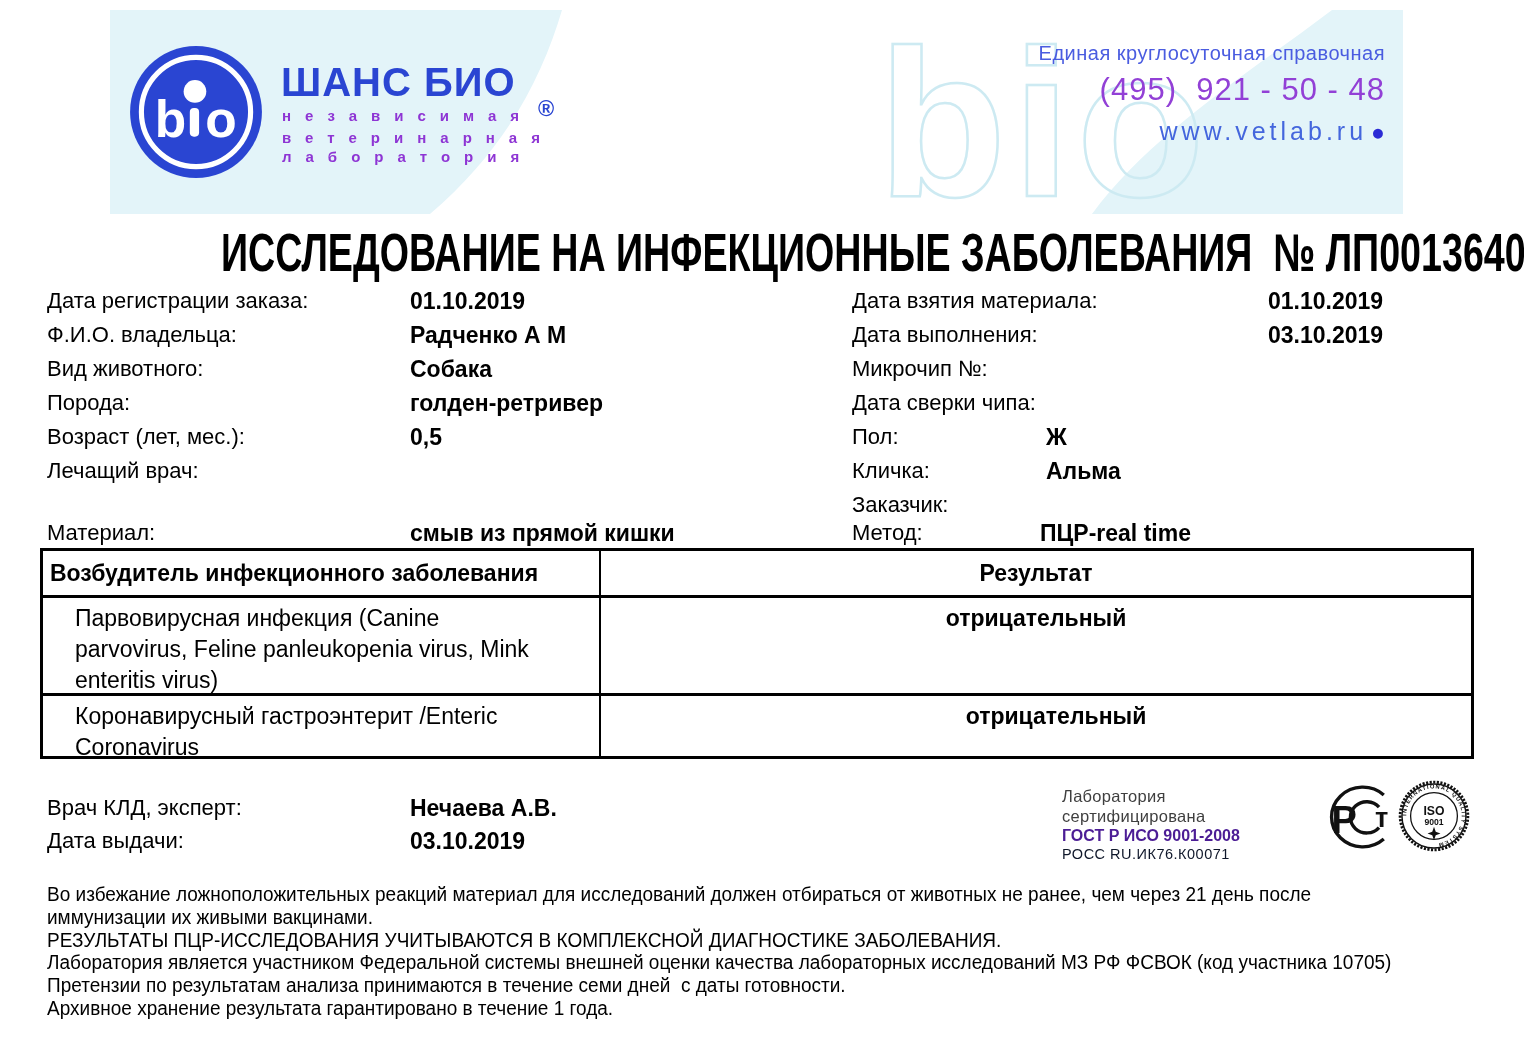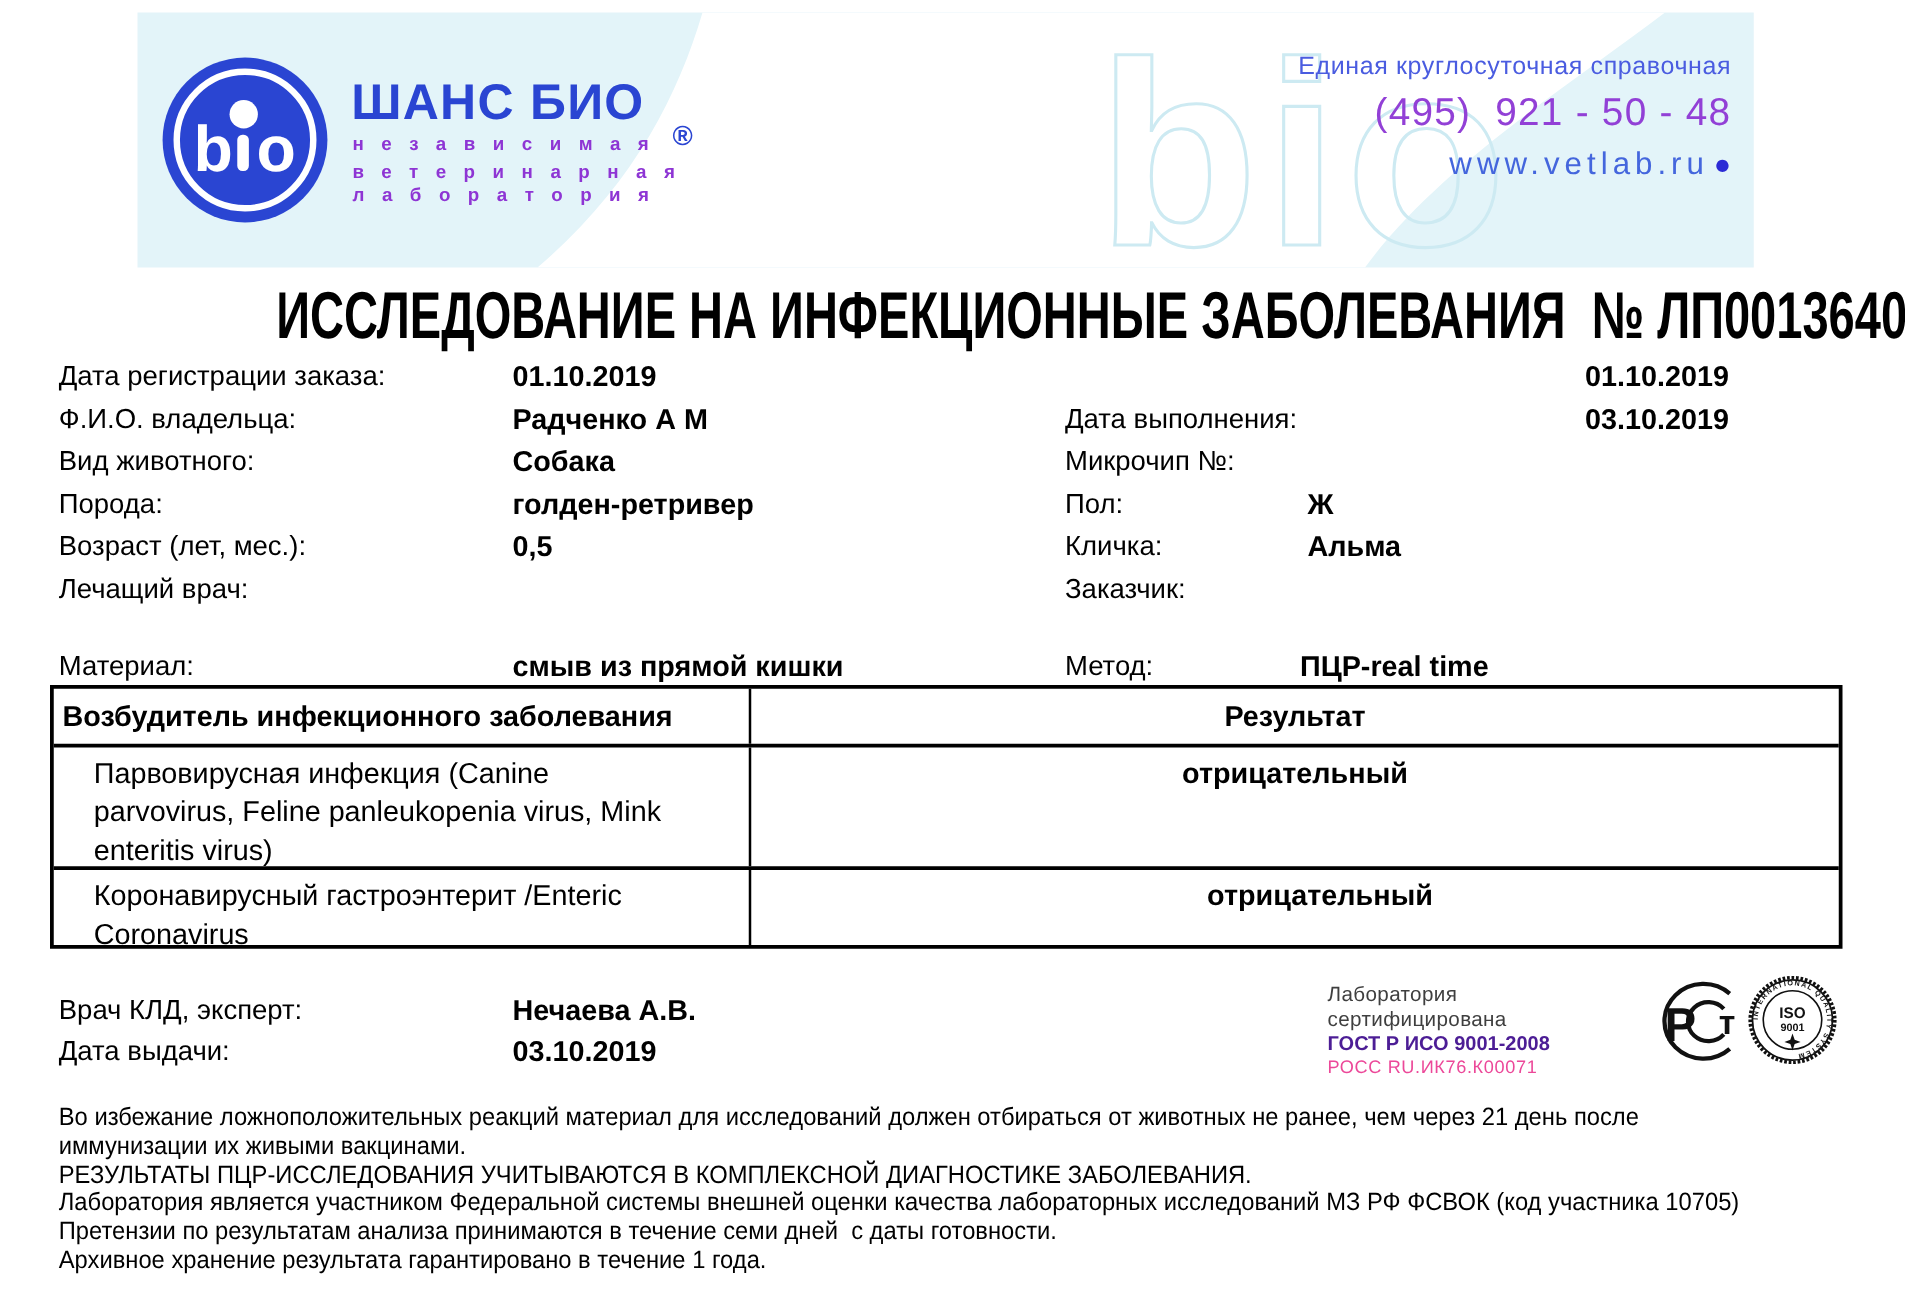--- a/index.html
+++ b/index.html
@@ -125,7 +125,7 @@
   </div>
 
   <div class="info-col info-right">
-    <div class="irow"><span class="ival far">01.10.2019</span></div>
+    <div class="irow"><span class="ilabel">Дата взятия материала:</span><span class="ival far">01.10.2019</span></div>
     <div class="irow"><span class="ilabel">Дата выполнения:</span><span class="ival far">03.10.2019</span></div>
     <div class="irow"><span class="ilabel">Микрочип №:</span><span class="ival near"></span></div>
     <div class="irow"><span class="ilabel">Пол:</span><span class="ival near">Ж</span></div>

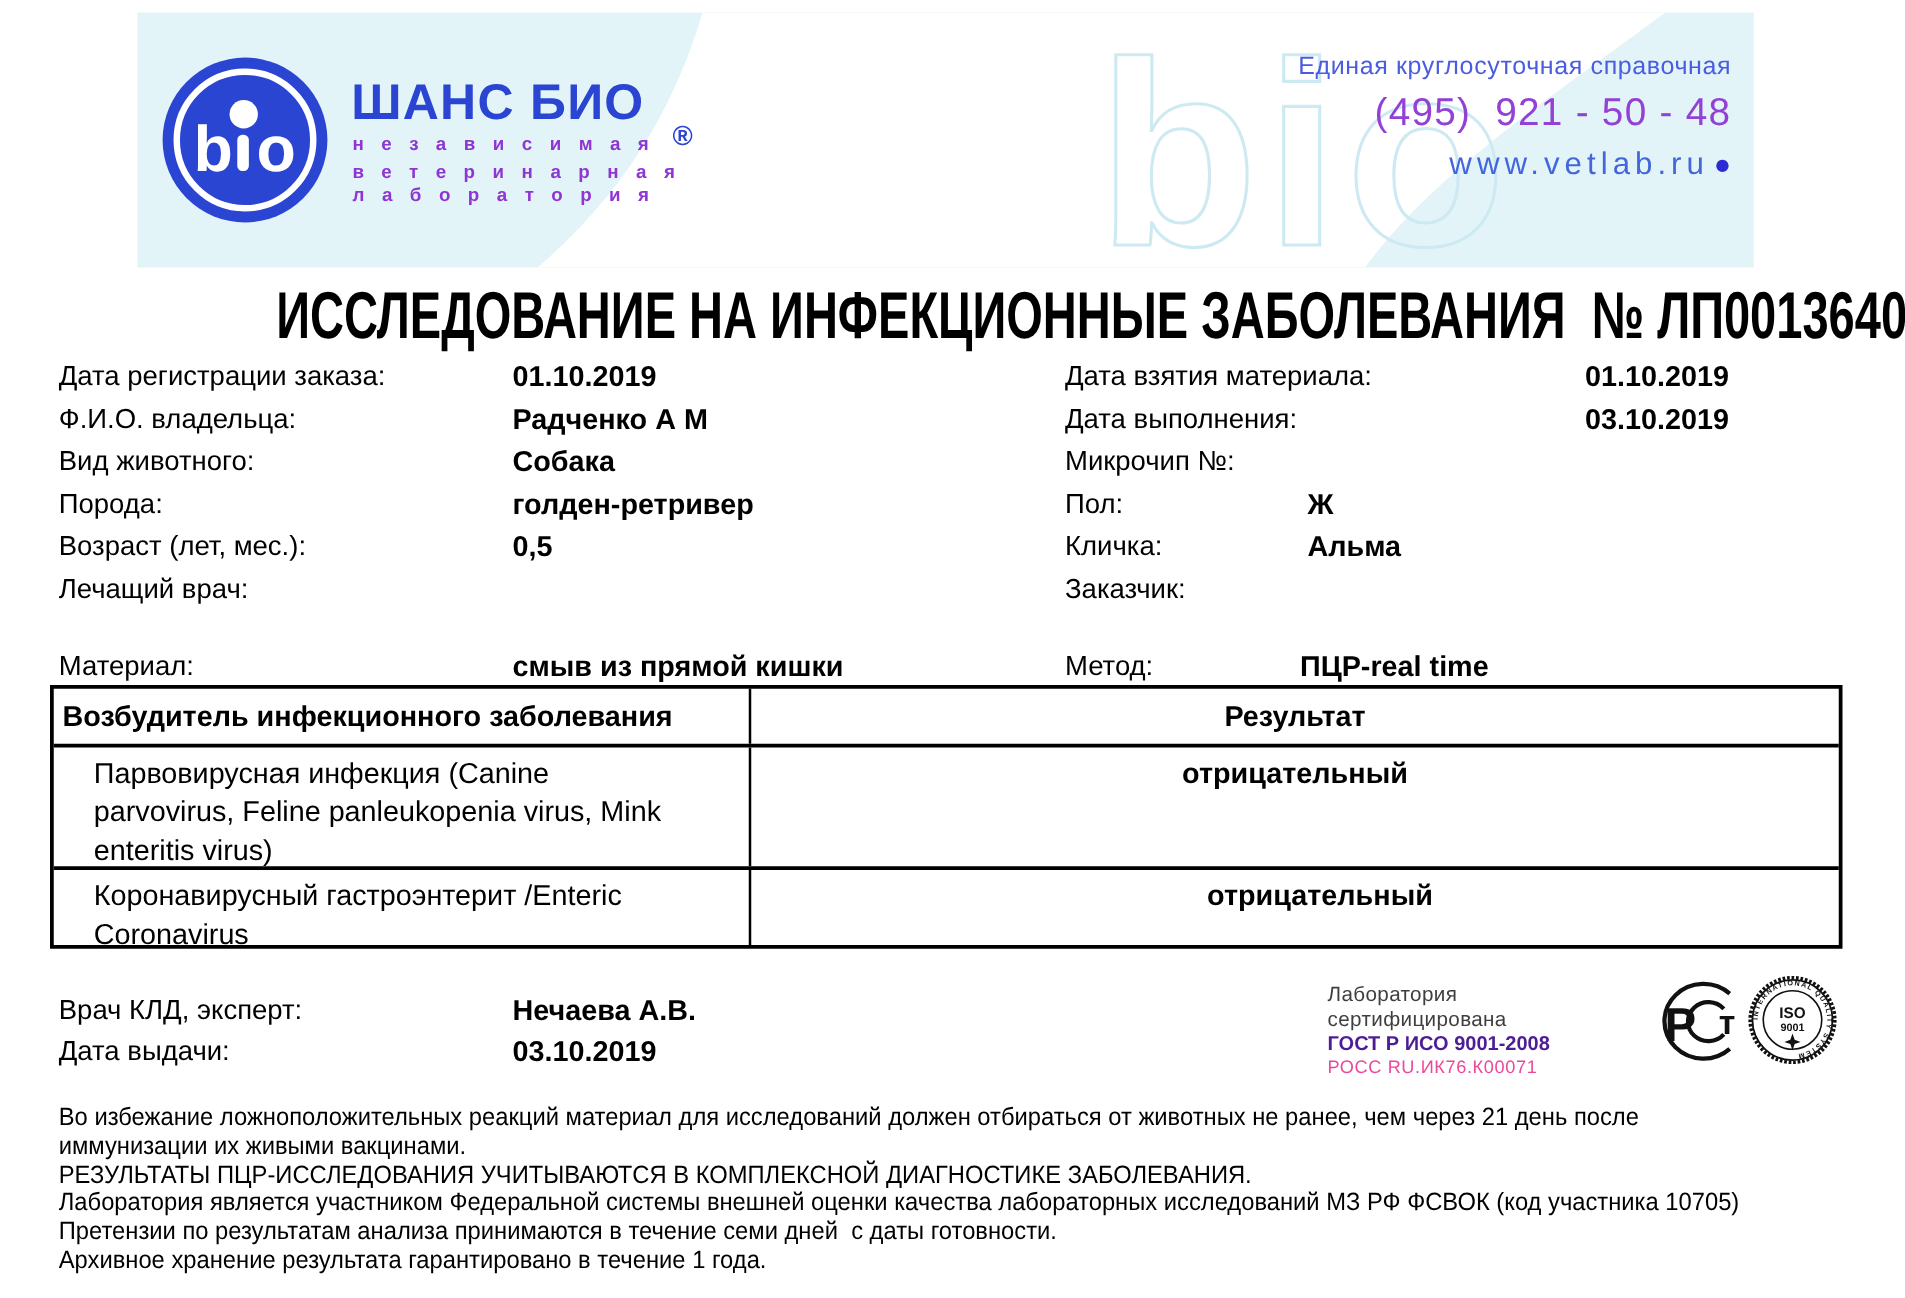--- a/index.html
+++ b/index.html
@@ -128,6 +128,7 @@
     <div class="irow"><span class="ilabel">Дата взятия материала:</span><span class="ival far">01.10.2019</span></div>
     <div class="irow"><span class="ilabel">Дата выполнения:</span><span class="ival far">03.10.2019</span></div>
     <div class="irow"><span class="ilabel">Микрочип №:</span><span class="ival near"></span></div>
+    <div class="irow"><span class="ilabel">Дата сверки чипа:</span><span class="ival near"></span></div>
     <div class="irow"><span class="ilabel">Пол:</span><span class="ival near">Ж</span></div>
     <div class="irow"><span class="ilabel">Кличка:</span><span class="ival near">Альма</span></div>
     <div class="irow"><span class="ilabel">Заказчик:</span><span class="ival near"></span></div>

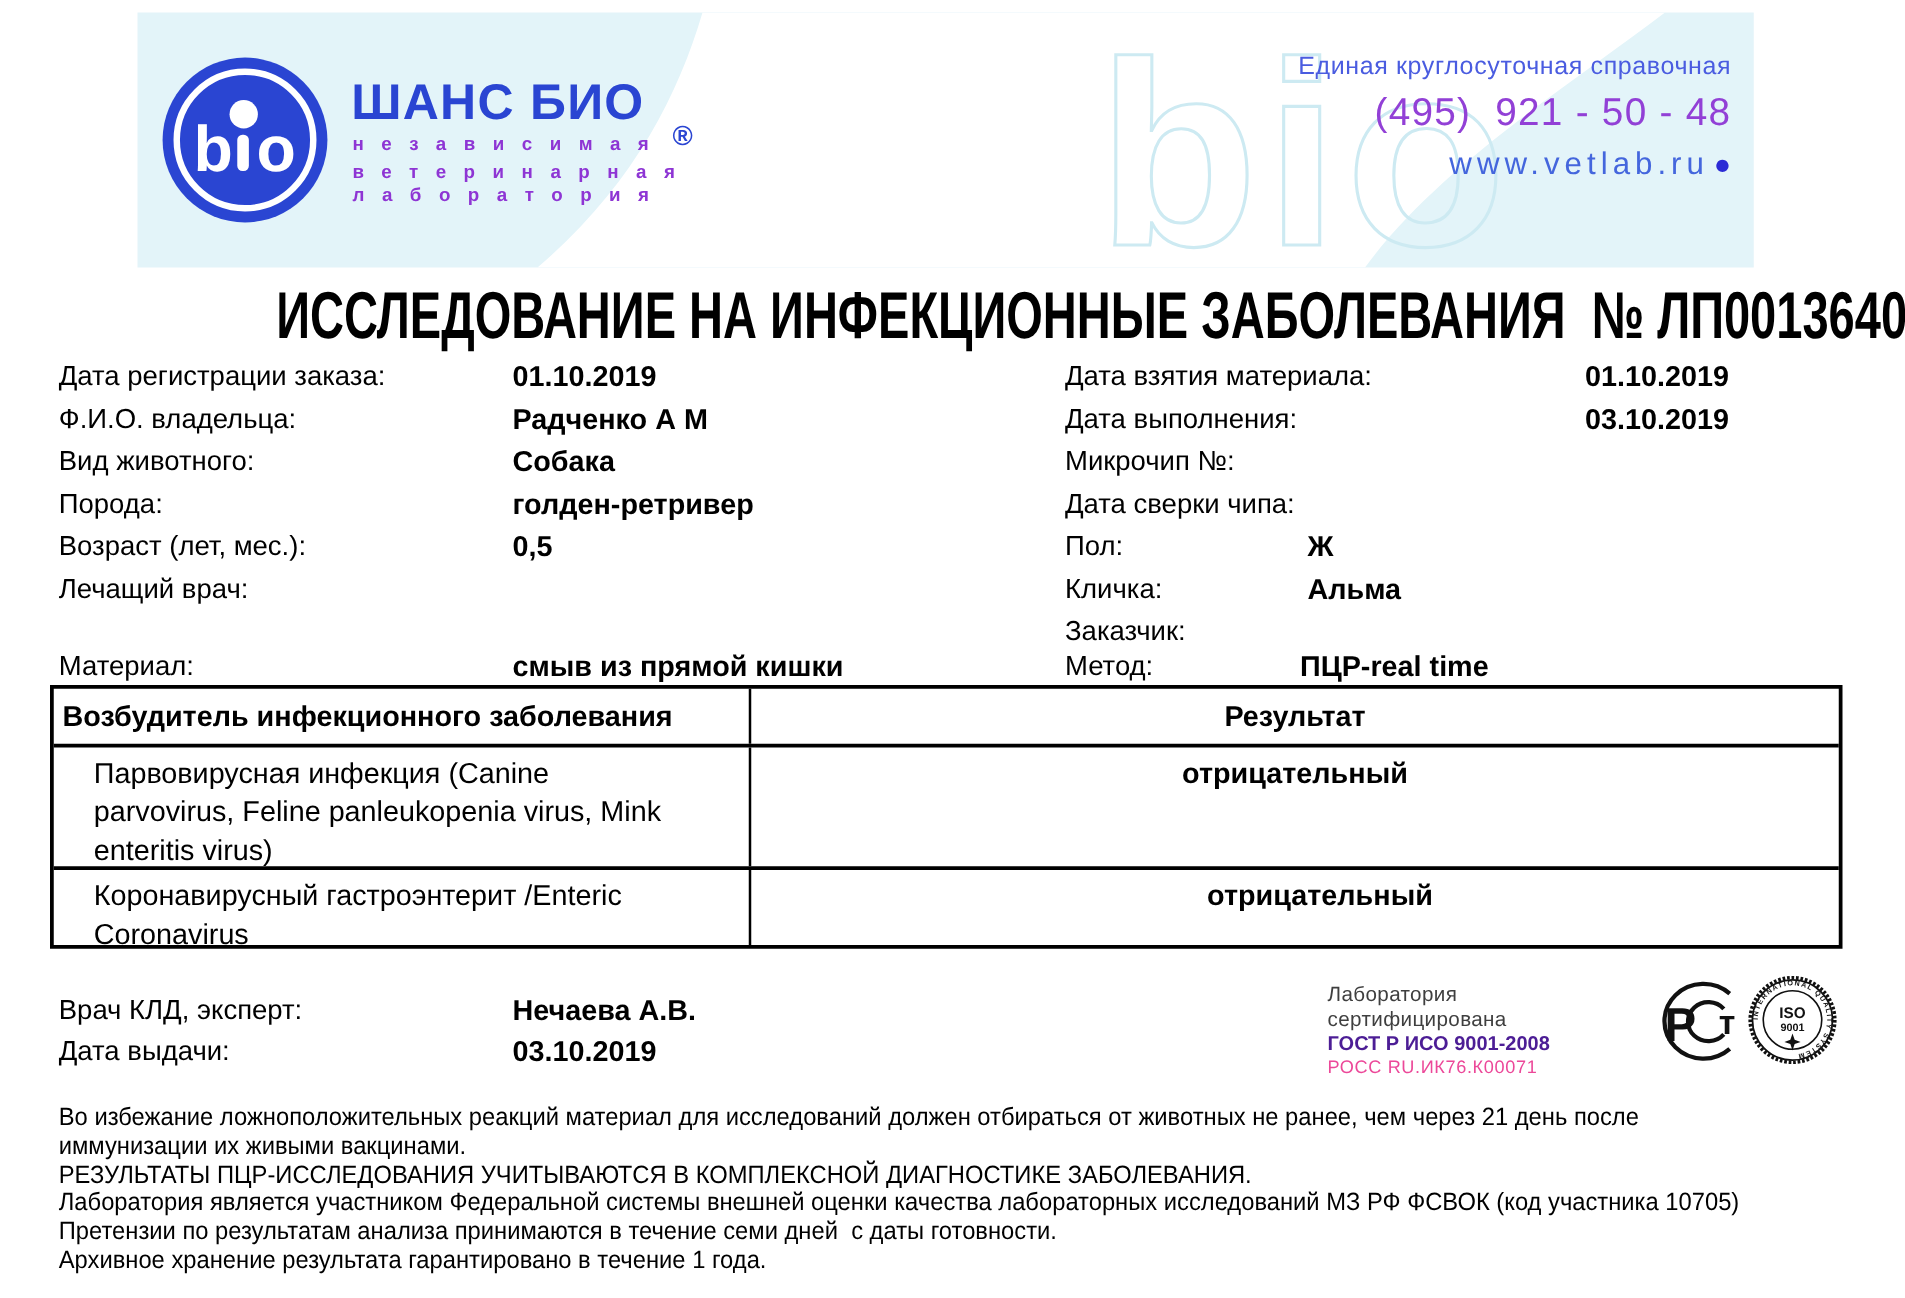--- a/index.html
+++ b/index.html
@@ -69,7 +69,7 @@
   .cert { position:absolute; left:1062px; top:786px; width:248px; text-align:left; line-height:1.22; }
   .cert-l1 { font-size:16.5px; color:#3f3f3f; letter-spacing:0.3px; }
   .cert-l2 { font-size:16px; font-weight:bold; color:#4c1d95; }
-  .cert-l3 { font-size:14.5px; color:#ec4899; letter-spacing:0.5px; }
+  .cert-l3 { font-size:14.5px; color:#0f172a; letter-spacing:0.5px; }
   .rst-mark { position:absolute; left:1318px; top:783px; width:78px; height:68px; }
   .iso-mark { position:absolute; left:1398px; top:780px; width:72px; height:72px; }
 

